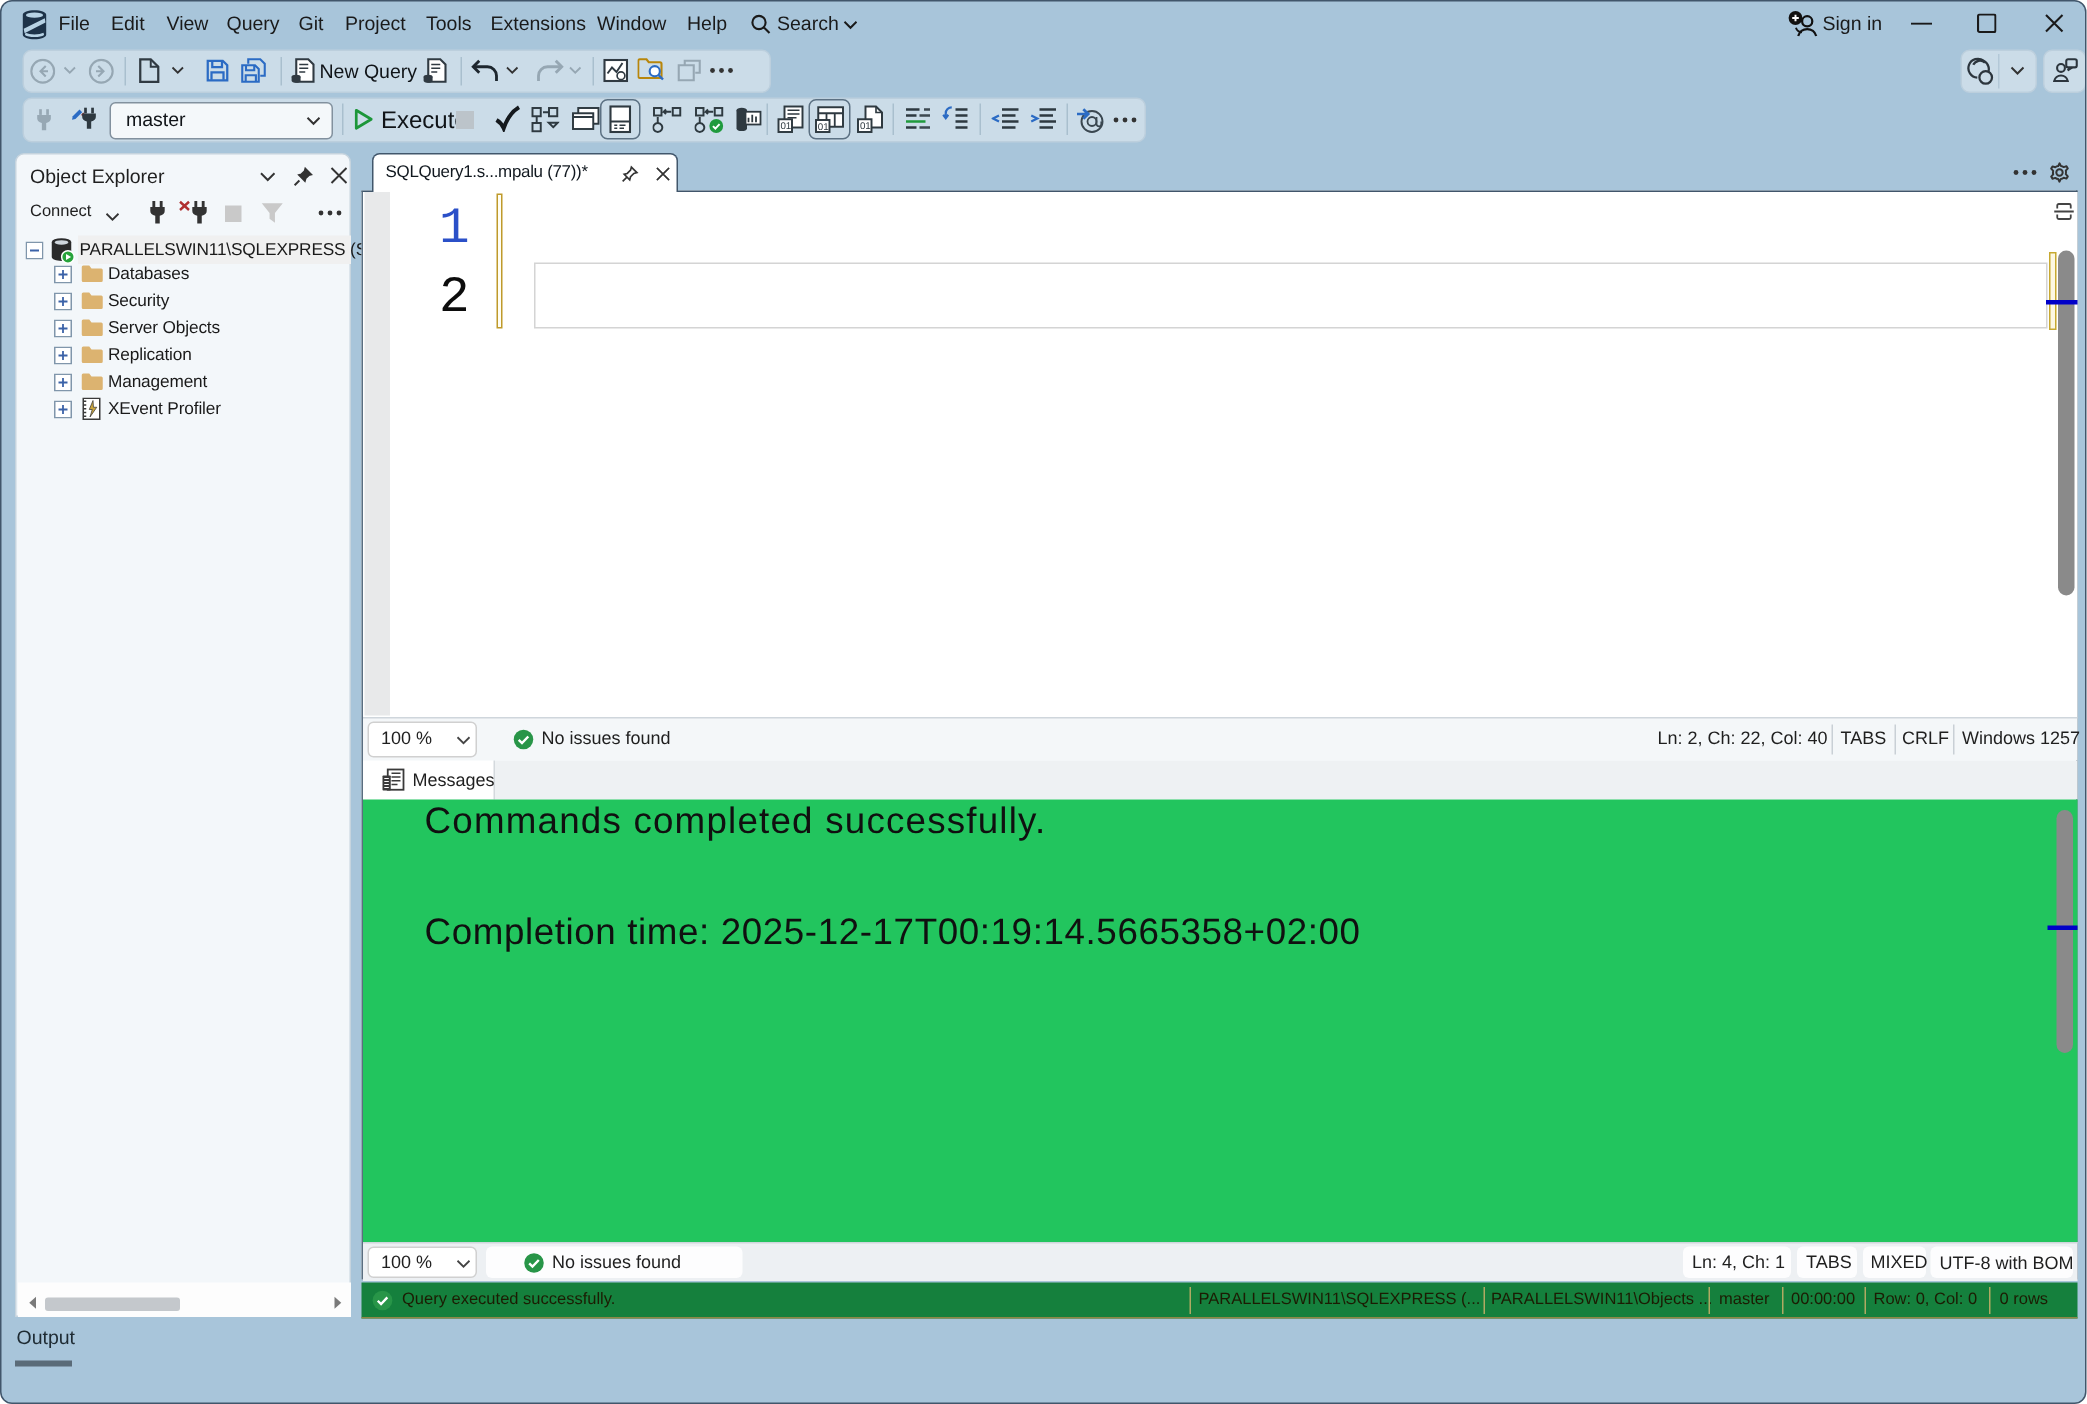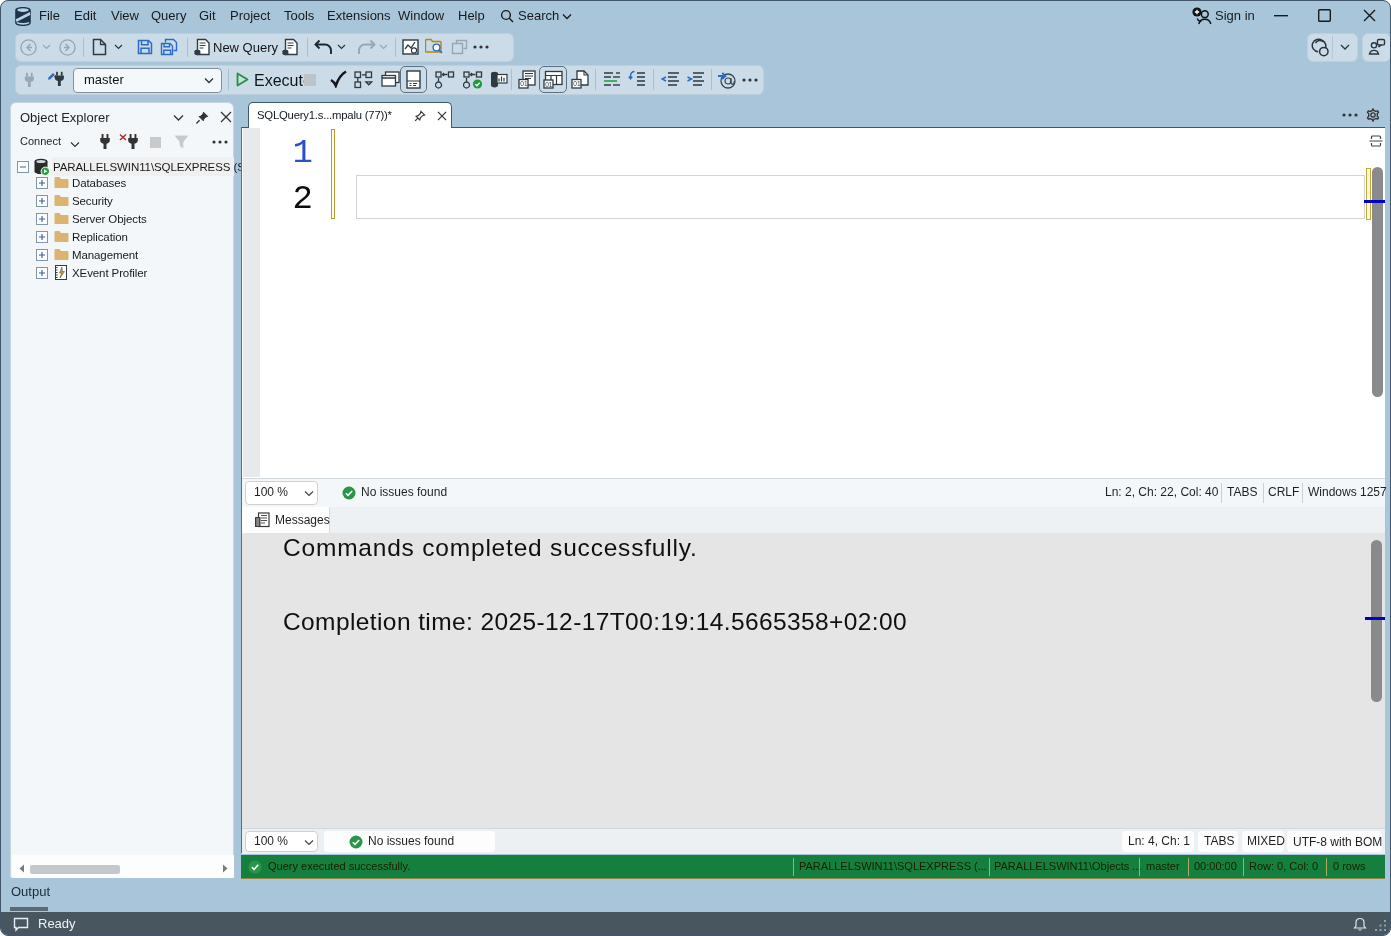--- a/index.html
+++ b/index.html
@@ -566,7 +566,7 @@
       <span class="abs" style="left:33px;top:6px;font-size:12px;color:#1f1f1f">Messages</span>
     </div>
 
-    <div class="abs" style="left:0;top:405px;width:1143px;height:295px;background:#e5e5e5;font-size:24.5px;color:#101010">
+    <div class="abs" style="left:0;top:405px;width:1143px;height:295px;background:#22c55e;font-size:24.5px;color:#101010">
       <span class="abs" style="left:41px;top:1px;letter-spacing:0.8px">Commands completed successfully.</span>
       <span class="abs" style="left:41px;top:75px;letter-spacing:0.4px">Completion time: 2025-12-17T00:19:14.5665358+02:00</span>
       <div class="abs" style="left:1129px;top:7px;width:11px;height:162px;background:#8a8a8a;border-radius:6px"></div>

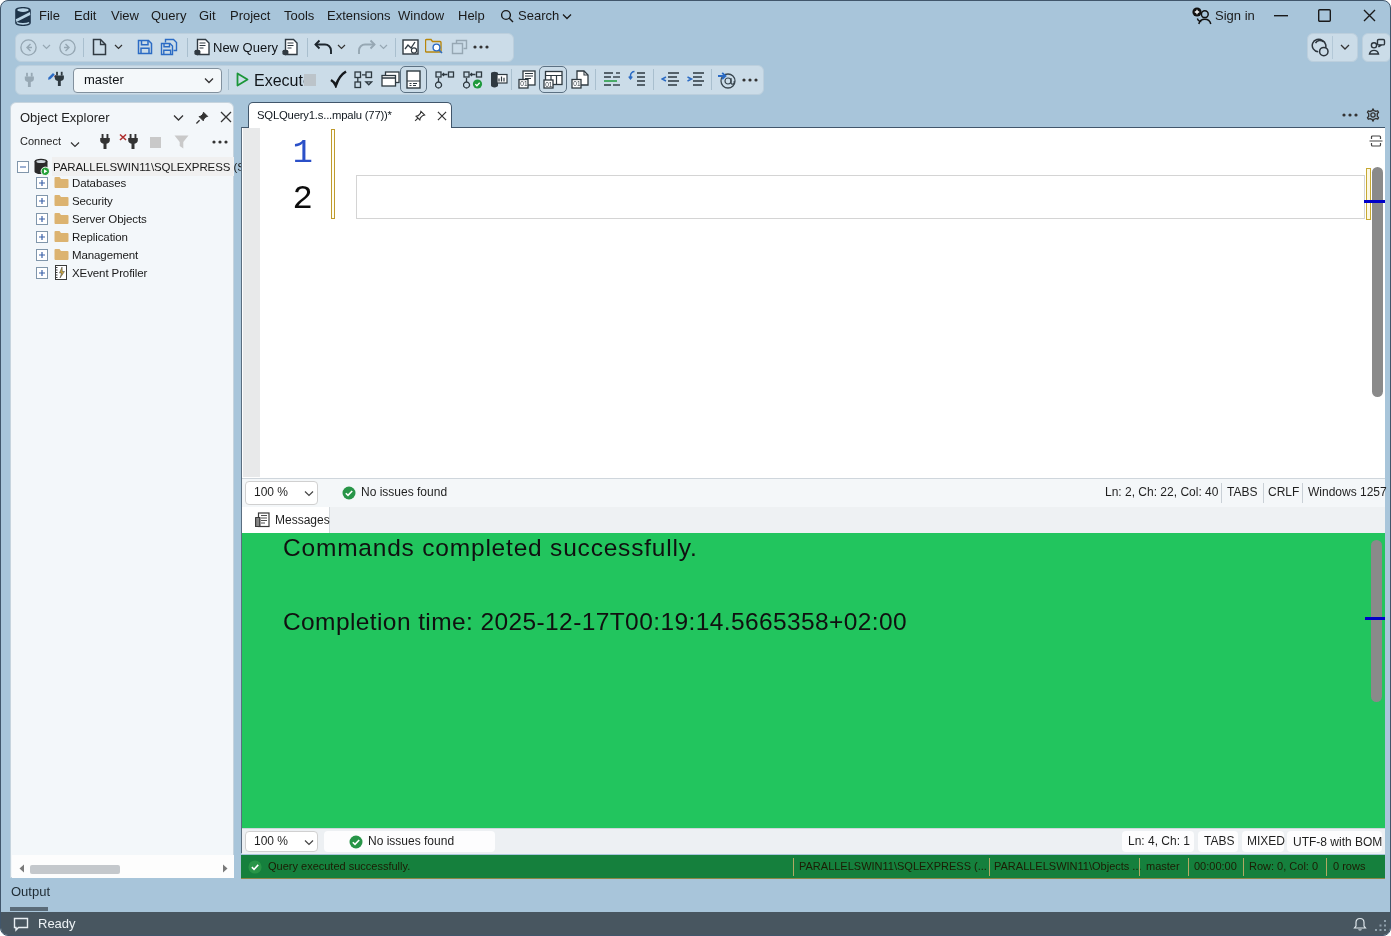--- a/index.html
+++ b/index.html
@@ -618,26 +618,6 @@
 
   <div class="abs" style="left:10px;top:883px;font-size:13px;color:#1e2b33">Output</div>
   <div class="abs" style="left:9px;top:906px;width:38px;height:4px;background:#5a6b78"></div>
-  <div id="statusbar">
-    <svg class="abs" style="left:12px;top:5px" width="16" height="15" viewBox="0 0 16 15">
-        <path d="M1.5 1.5 h13 v9 h-9 l-2.5 2.5 v-2.5 h-1.5 z" fill="none" stroke="#e8eef2" stroke-width="1.4"></path>
-      </svg>
-    <span class="abs" style="left:37px;top:4px">Ready</span>
-    <svg class="abs" style="left:1352px;top:5px" width="14" height="15" viewBox="0 0 14 15">
-        <path d="M7 1.5 c-2.6 0 -4 1.8 -4 4 v3.5 l-1.5 2 h11 l-1.5 -2 v-3.5 c0 -2.2 -1.4 -4 -4 -4 z" fill="none" stroke="#dfe7ec" stroke-width="1.2"></path>
-        <path d="M5.7 12.3 c0.2 0.9 2.4 0.9 2.6 0" stroke="#dfe7ec" stroke-width="1.2" fill="none"></path>
-      </svg>
-    <svg class="abs" style="left:1374px;top:8px" width="12" height="12" viewBox="0 0 12 12">
-        <g fill="#8fa0ab">
-          <rect x="9" y="0" width="2" height="2"></rect>
-          <rect x="9" y="4.5" width="2" height="2"></rect>
-          <rect x="9" y="9" width="2" height="2"></rect>
-          <rect x="4.5" y="4.5" width="2" height="2"></rect>
-          <rect x="4.5" y="9" width="2" height="2"></rect>
-          <rect x="0" y="9" width="2" height="2"></rect>
-        </g>
-      </svg>
-  </div>
 </div>
 
 </body></html>

